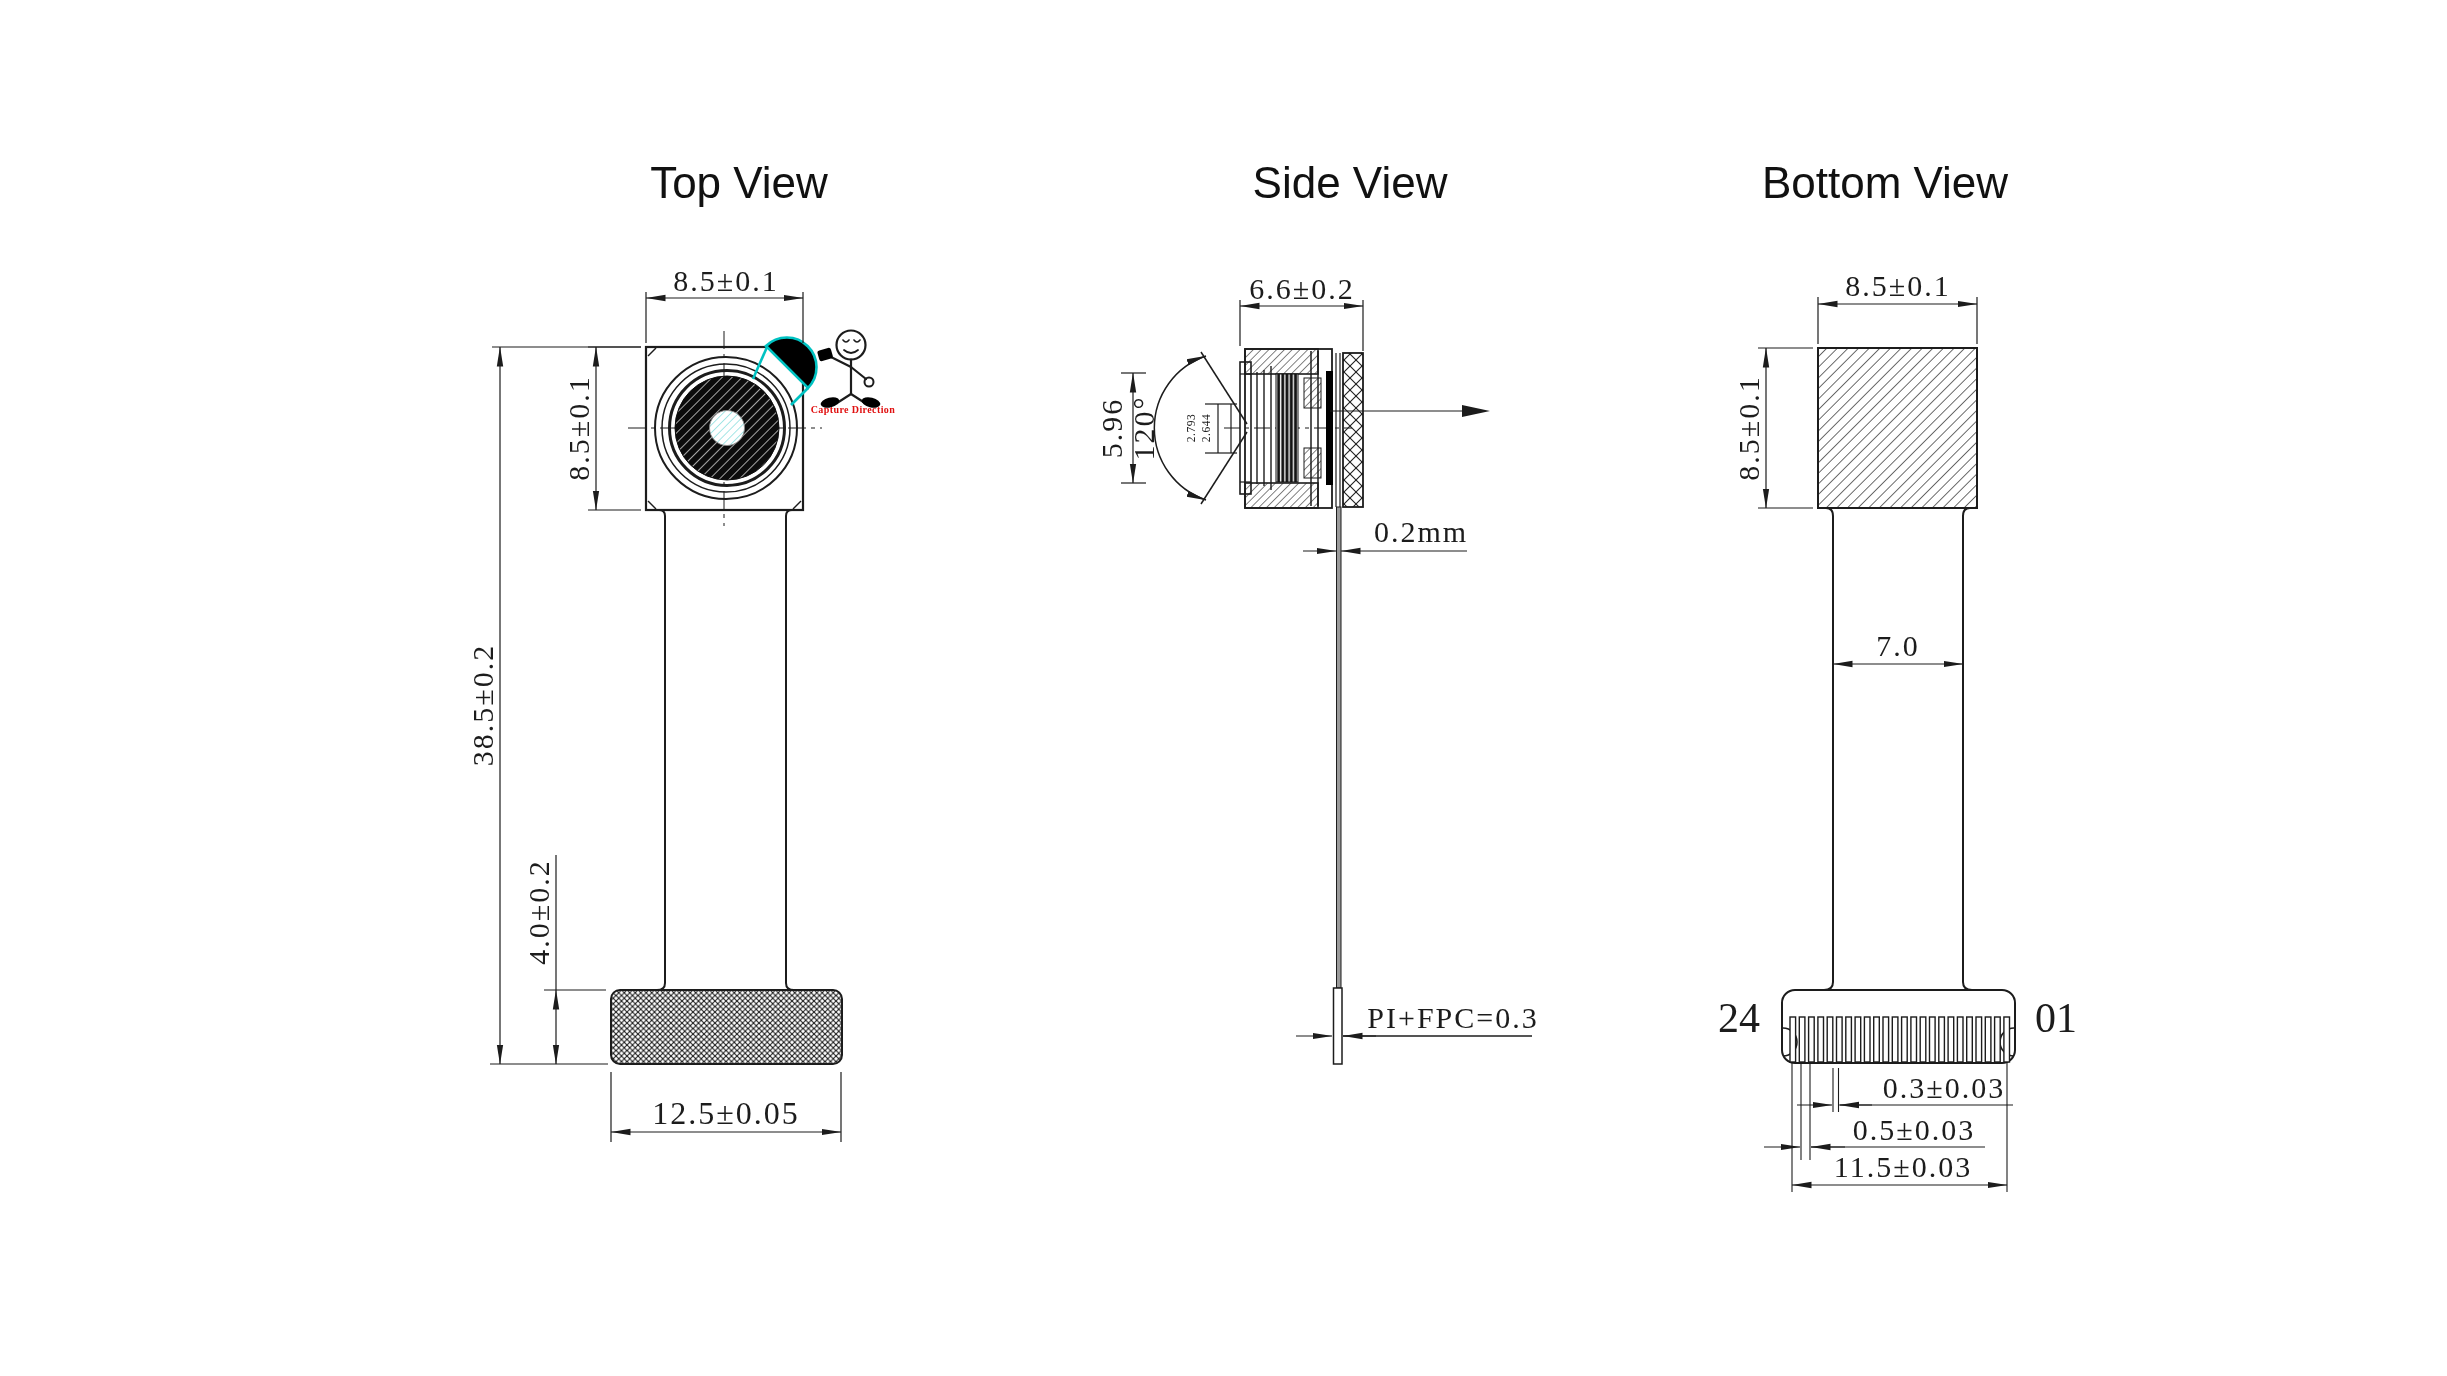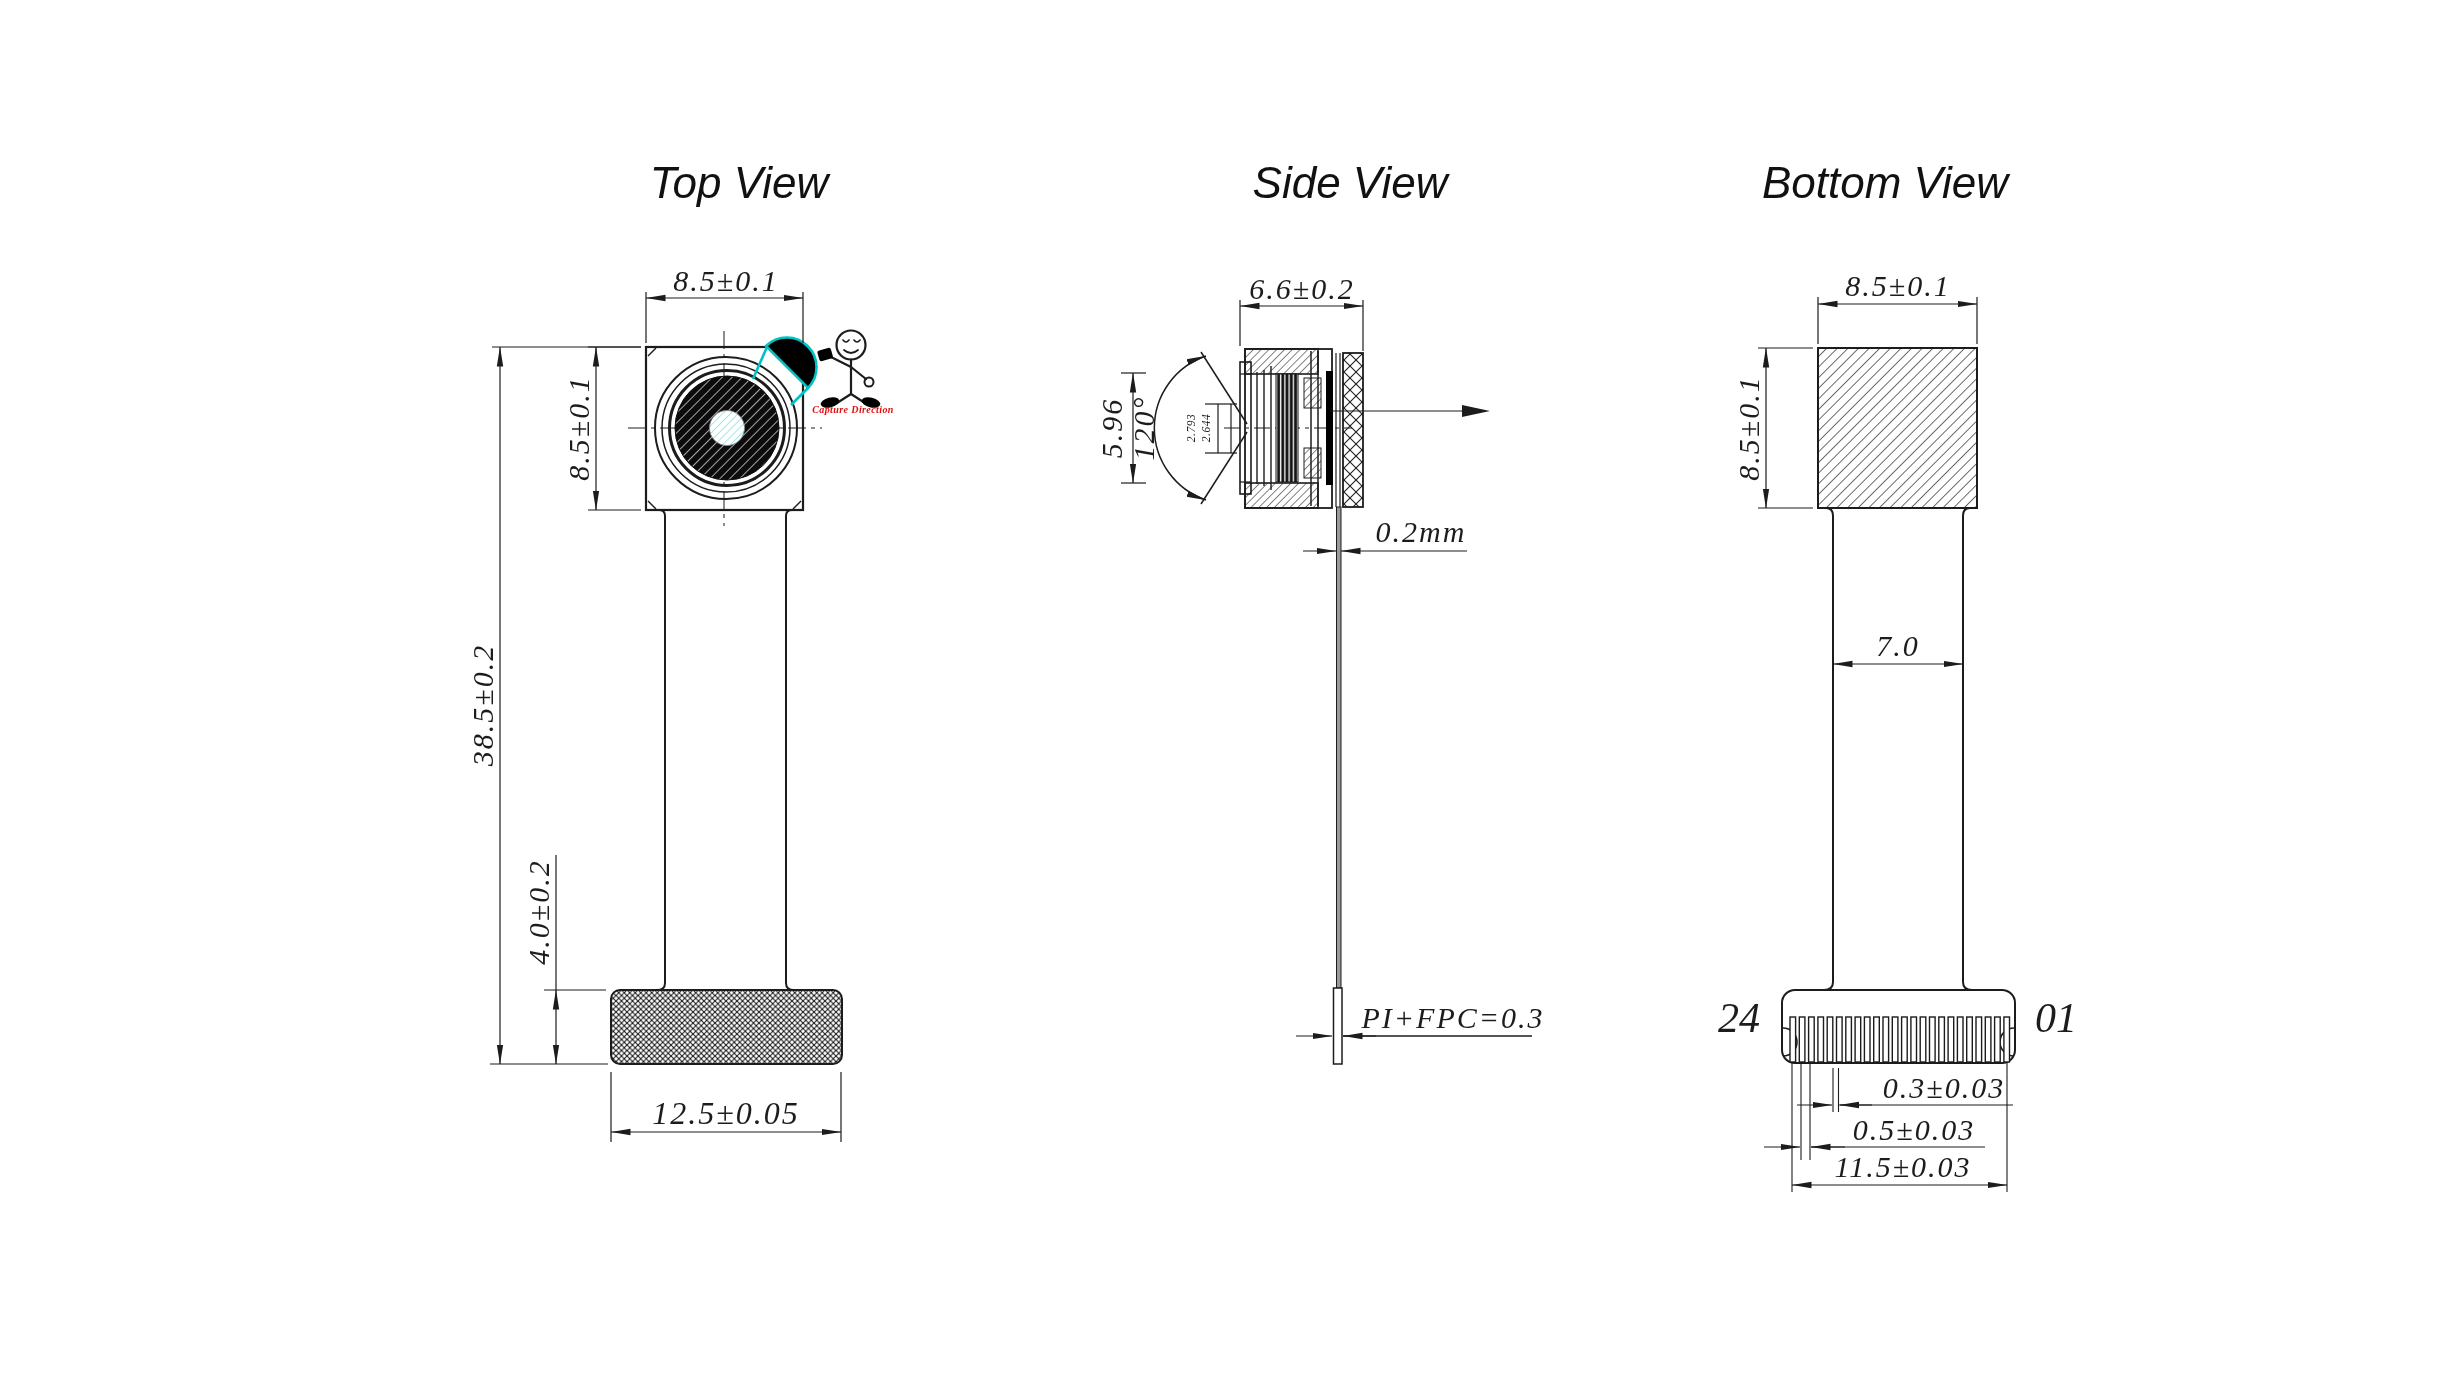--- a/index.html
+++ b/index.html
@@ -3,7 +3,7 @@
 <meta charset="utf-8">
 <style>
   html,body{margin:0;padding:0;background:#ffffff;}
-  .stage{position:relative;width:2447px;height:1376px;background:#ffffff;overflow:hidden;font-style:italic;}
+  .stage{position:relative;width:2447px;height:1376px;background:#ffffff;overflow:hidden;}
   svg{position:absolute;left:0;top:0;}
   .title{font-family:"Liberation Sans",sans-serif;font-size:44px;fill:#111111;}
   .dim{font-family:"Liberation Serif",serif;font-size:30px;fill:#1c1c1c;letter-spacing:2px;}

